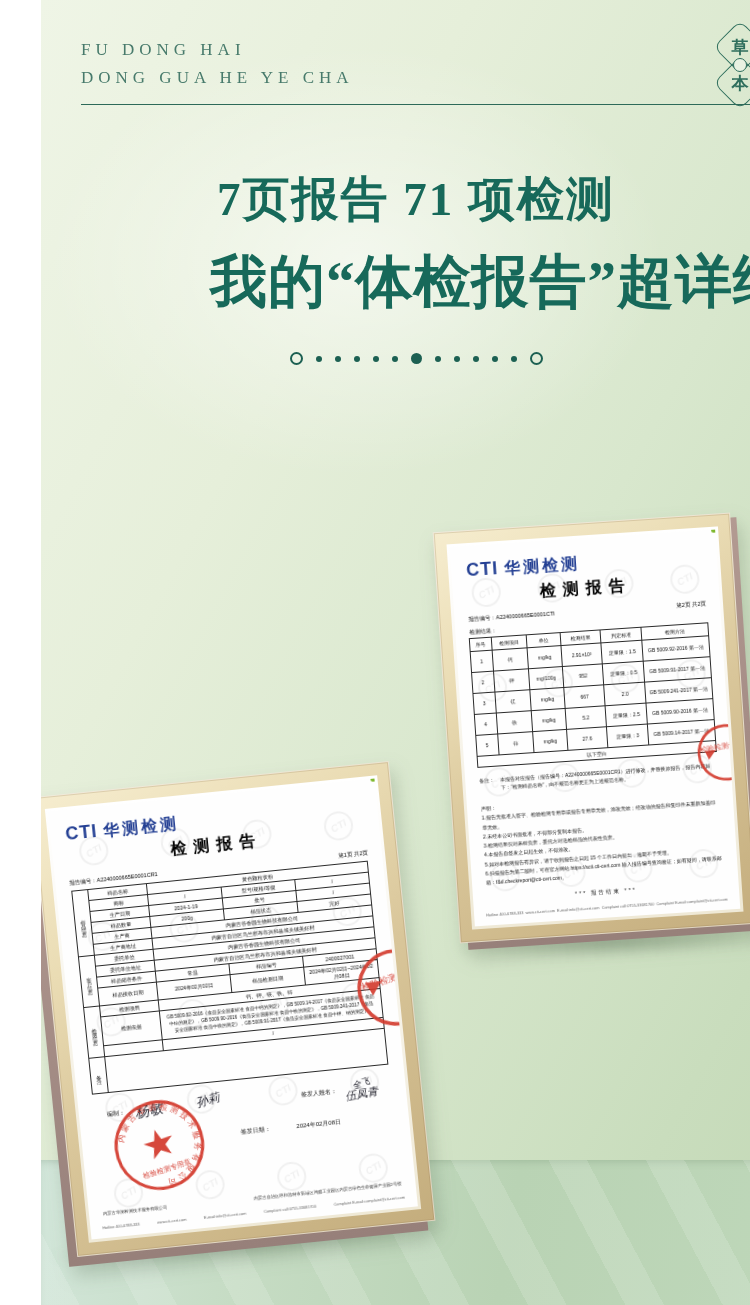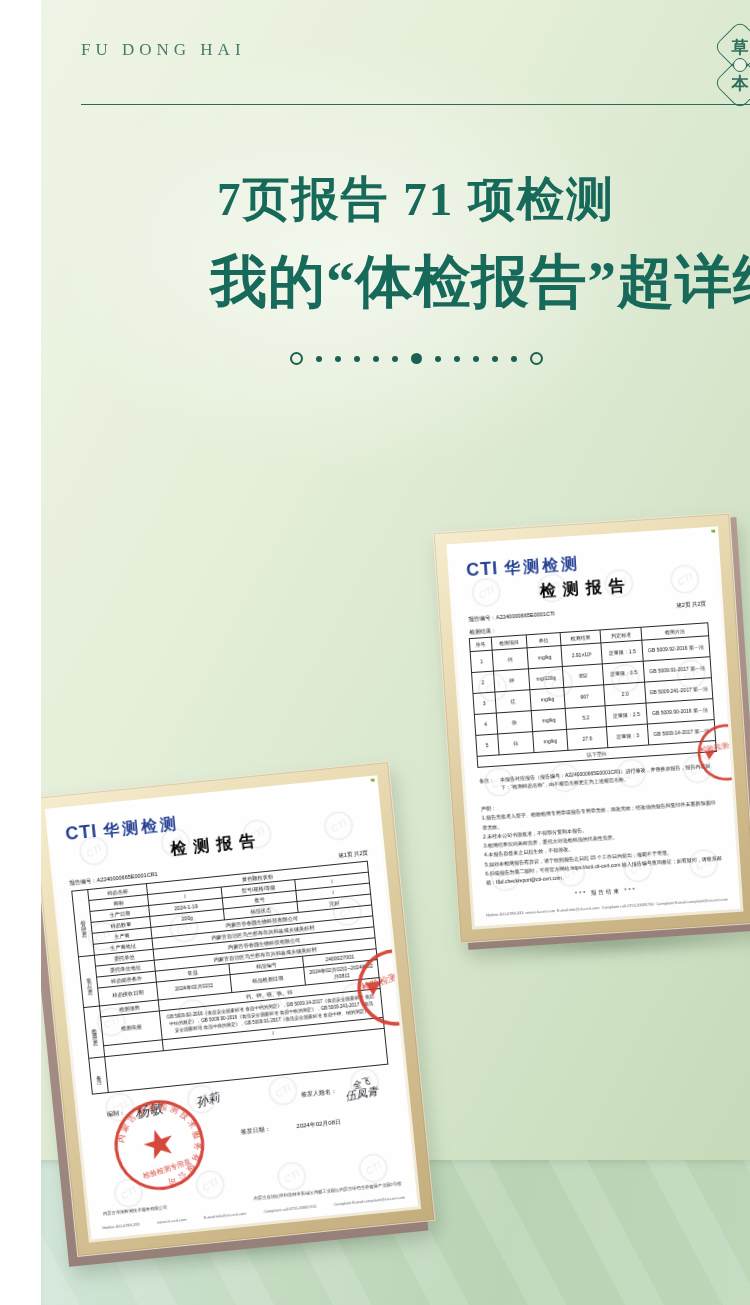--- a/index.html
+++ b/index.html
@@ -104,6 +104,7 @@
 
   <div class="brand">
     <div>FU DONG HAI</div>
+    <div>DONG GUA HE YE CHA</div>
   </div>
   <div class="badge">
     <div class="diamond d1">

